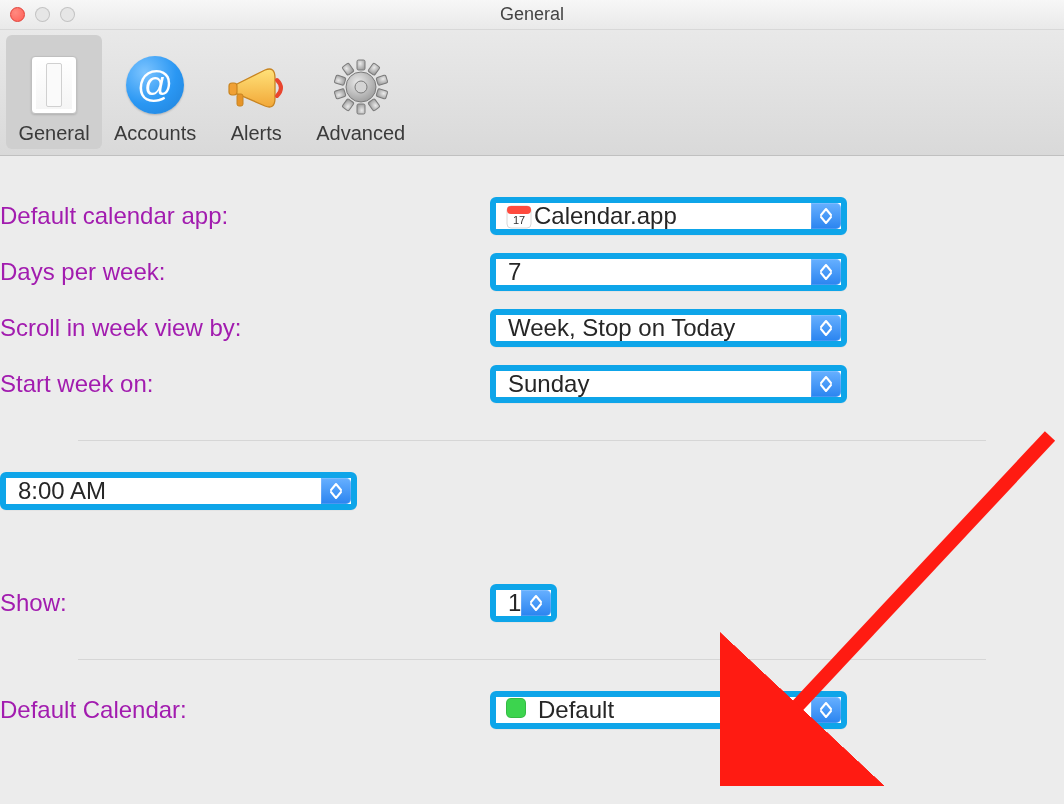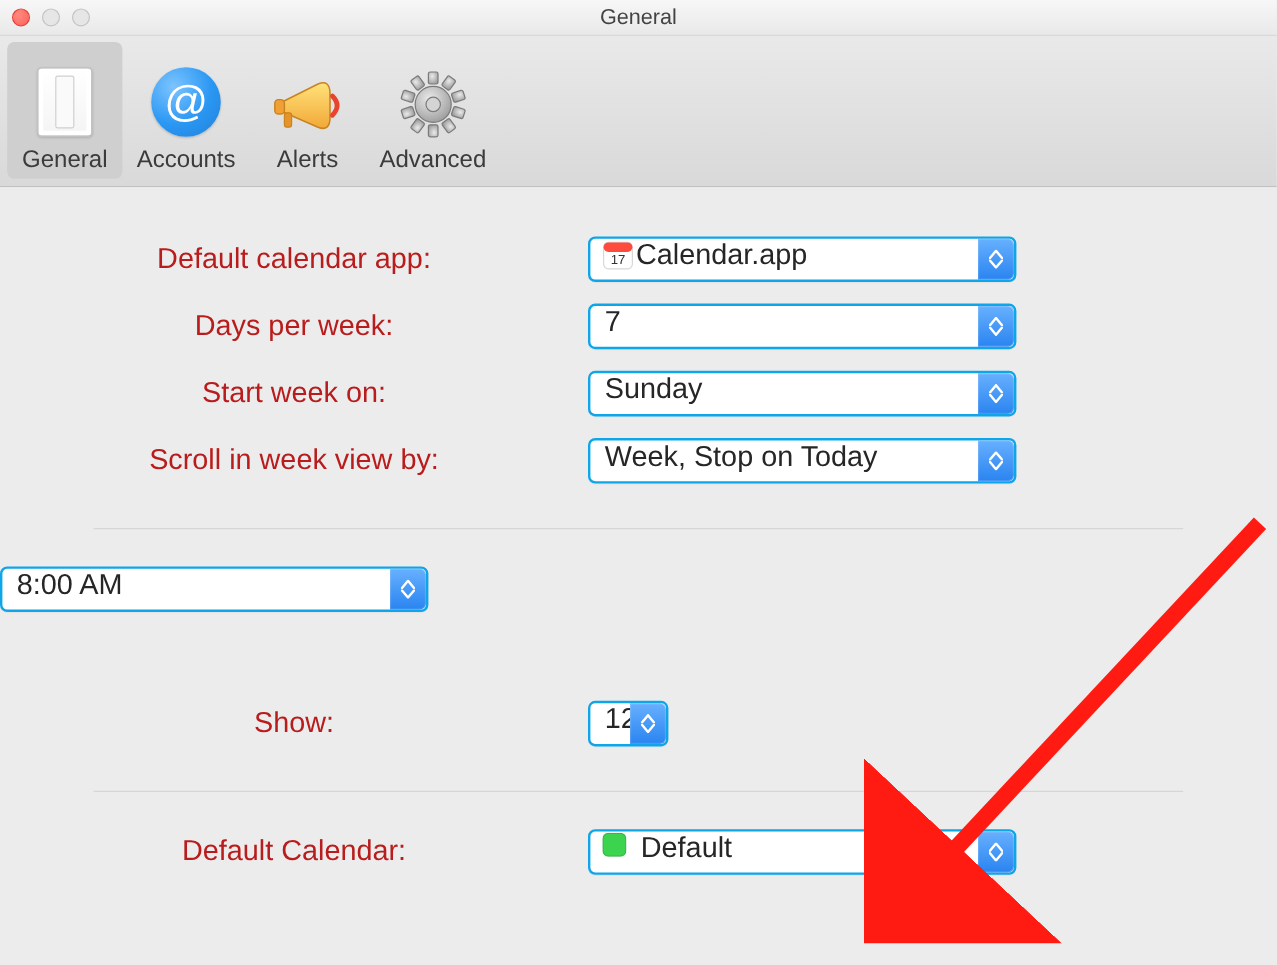--- a/index.html
+++ b/index.html
@@ -82,9 +82,9 @@
   }
   .row .label-col {
     width: 490px;
-    text-align:center;
+    text-align:left;
     font-size: 24px;
-    color:#b91c1c;
+    color:#a21caf;
   }
   .row .ctrl-col {
     display:flex;

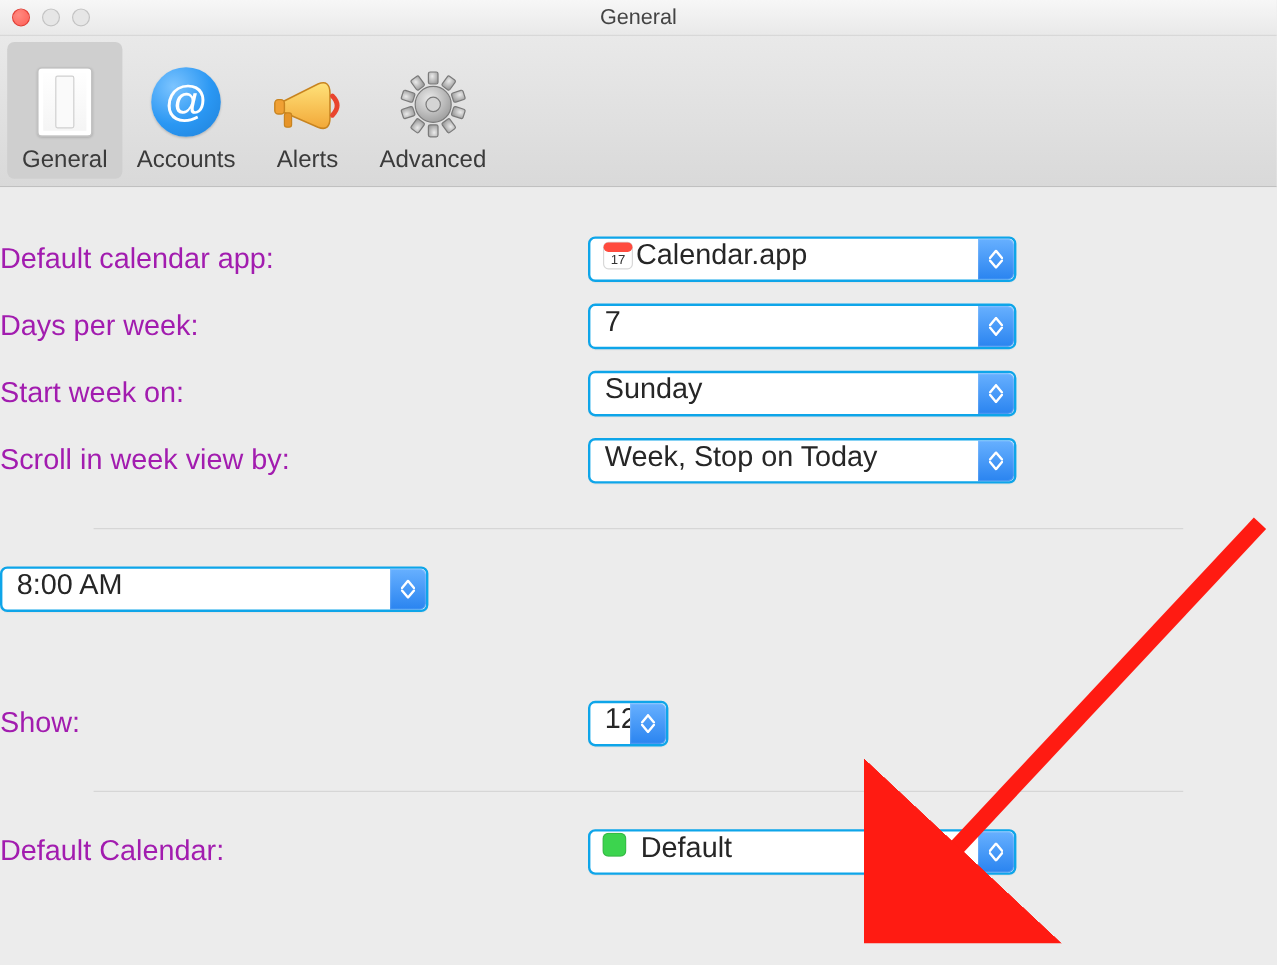--- a/index.html
+++ b/index.html
@@ -96,9 +96,10 @@
   .popup {
     height: 38px;
     background:#fff;
-    border:2px solid #0ea5e9;
+    border:6px solid #0ea5e9;
     border-radius:6px;
     display:inline-flex;
+    align-items:center;
     position:relative;
     box-shadow:0 1px 0 rgba(0,0,0,0.03);
   }

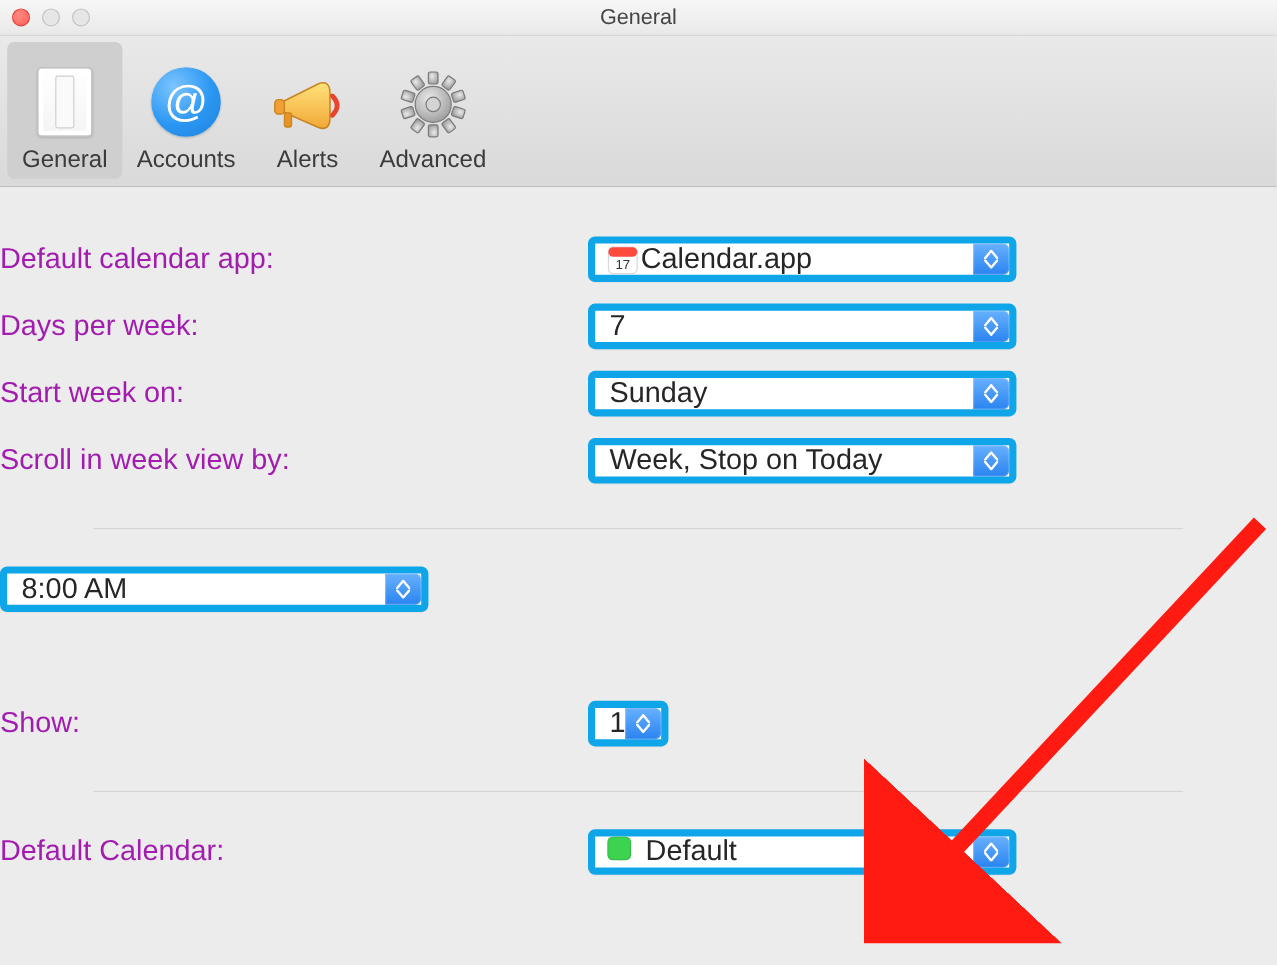--- a/index.html
+++ b/index.html
@@ -250,27 +250,27 @@
   </div>
 
   <div class="row">
+    <div class="label-col">Scroll in week view by:</div>
+    <div class="ctrl-col">
+      <div class="popup w-357">
+        <span class="popup-label">Week, Stop on Today</span>
+        <span class="arrows">
+          <svg width="12" height="8">
+              <path d="M1 7 L6 1 L11 7" fill="none" stroke="#fff" stroke-width="2" stroke-linecap="round" stroke-linejoin="round"></path>
+            </svg>
+          <svg width="12" height="8">
+              <path d="M1 1 L6 7 L11 1" fill="none" stroke="#fff" stroke-width="2" stroke-linecap="round" stroke-linejoin="round"></path>
+            </svg>
+        </span>
+      </div>
+    </div>
+  </div>
+
+  <div class="row">
     <div class="label-col">Start week on:</div>
     <div class="ctrl-col">
       <div class="popup w-357">
         <span class="popup-label">Sunday</span>
-        <span class="arrows">
-          <svg width="12" height="8">
-              <path d="M1 7 L6 1 L11 7" fill="none" stroke="#fff" stroke-width="2" stroke-linecap="round" stroke-linejoin="round"></path>
-            </svg>
-          <svg width="12" height="8">
-              <path d="M1 1 L6 7 L11 1" fill="none" stroke="#fff" stroke-width="2" stroke-linecap="round" stroke-linejoin="round"></path>
-            </svg>
-        </span>
-      </div>
-    </div>
-  </div>
-
-  <div class="row">
-    <div class="label-col">Scroll in week view by:</div>
-    <div class="ctrl-col">
-      <div class="popup w-357">
-        <span class="popup-label">Week, Stop on Today</span>
         <span class="arrows">
           <svg width="12" height="8">
               <path d="M1 7 L6 1 L11 7" fill="none" stroke="#fff" stroke-width="2" stroke-linecap="round" stroke-linejoin="round"></path>

